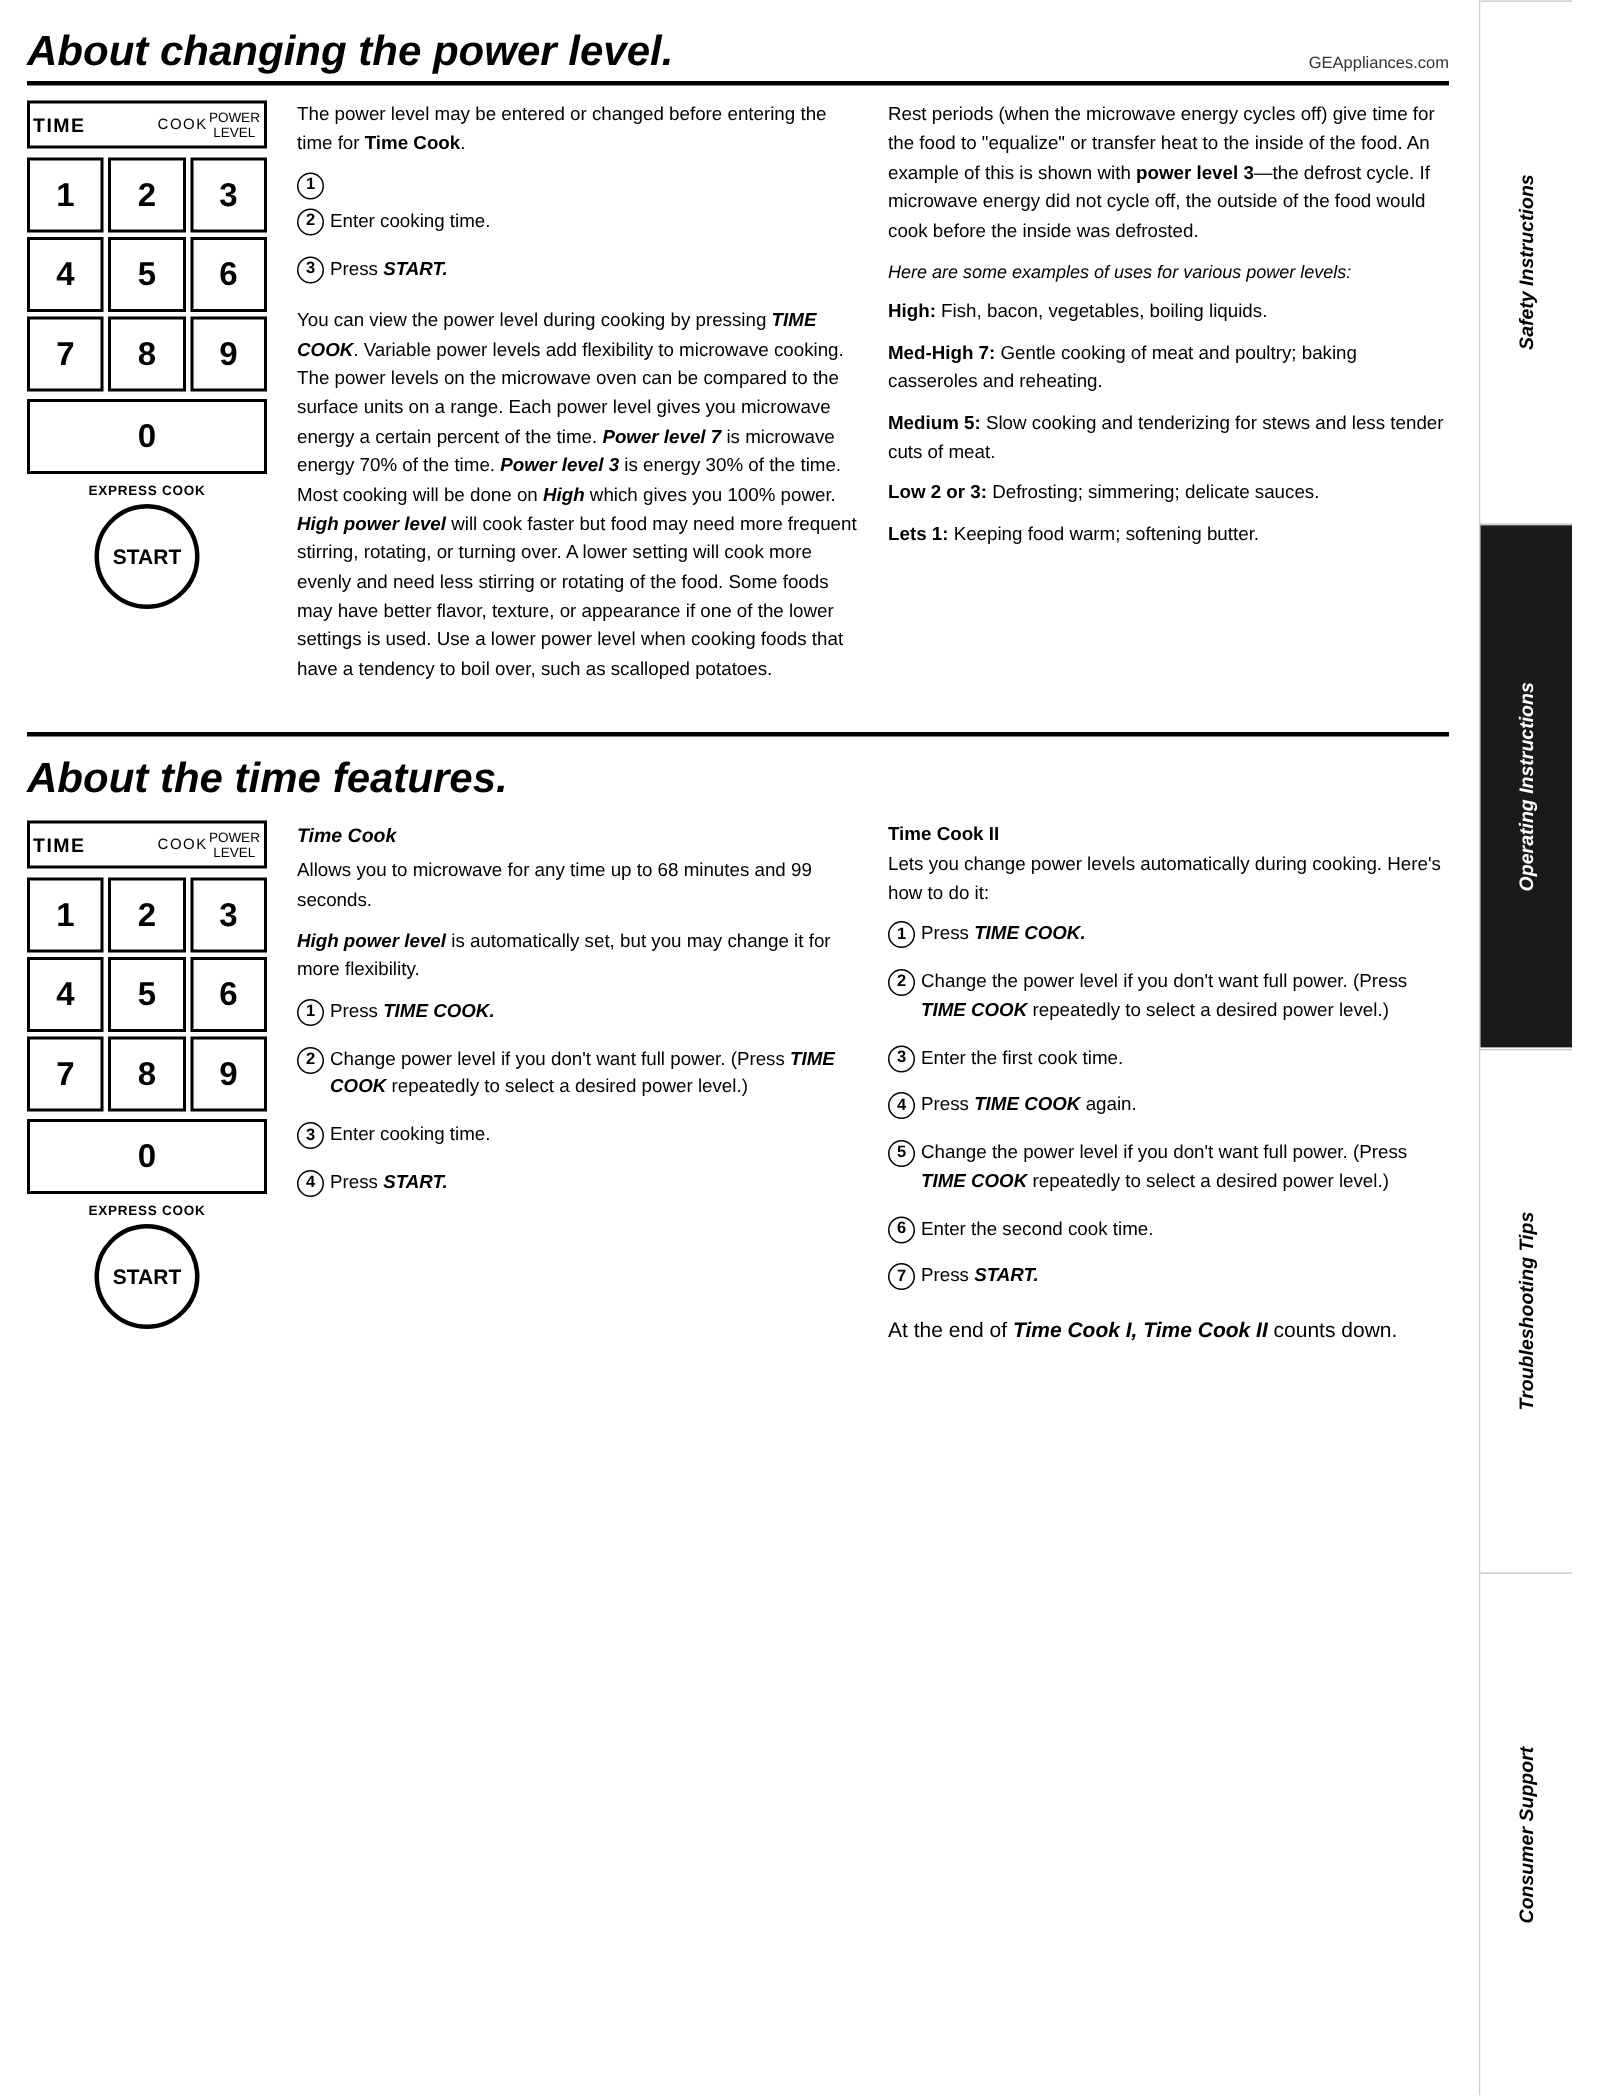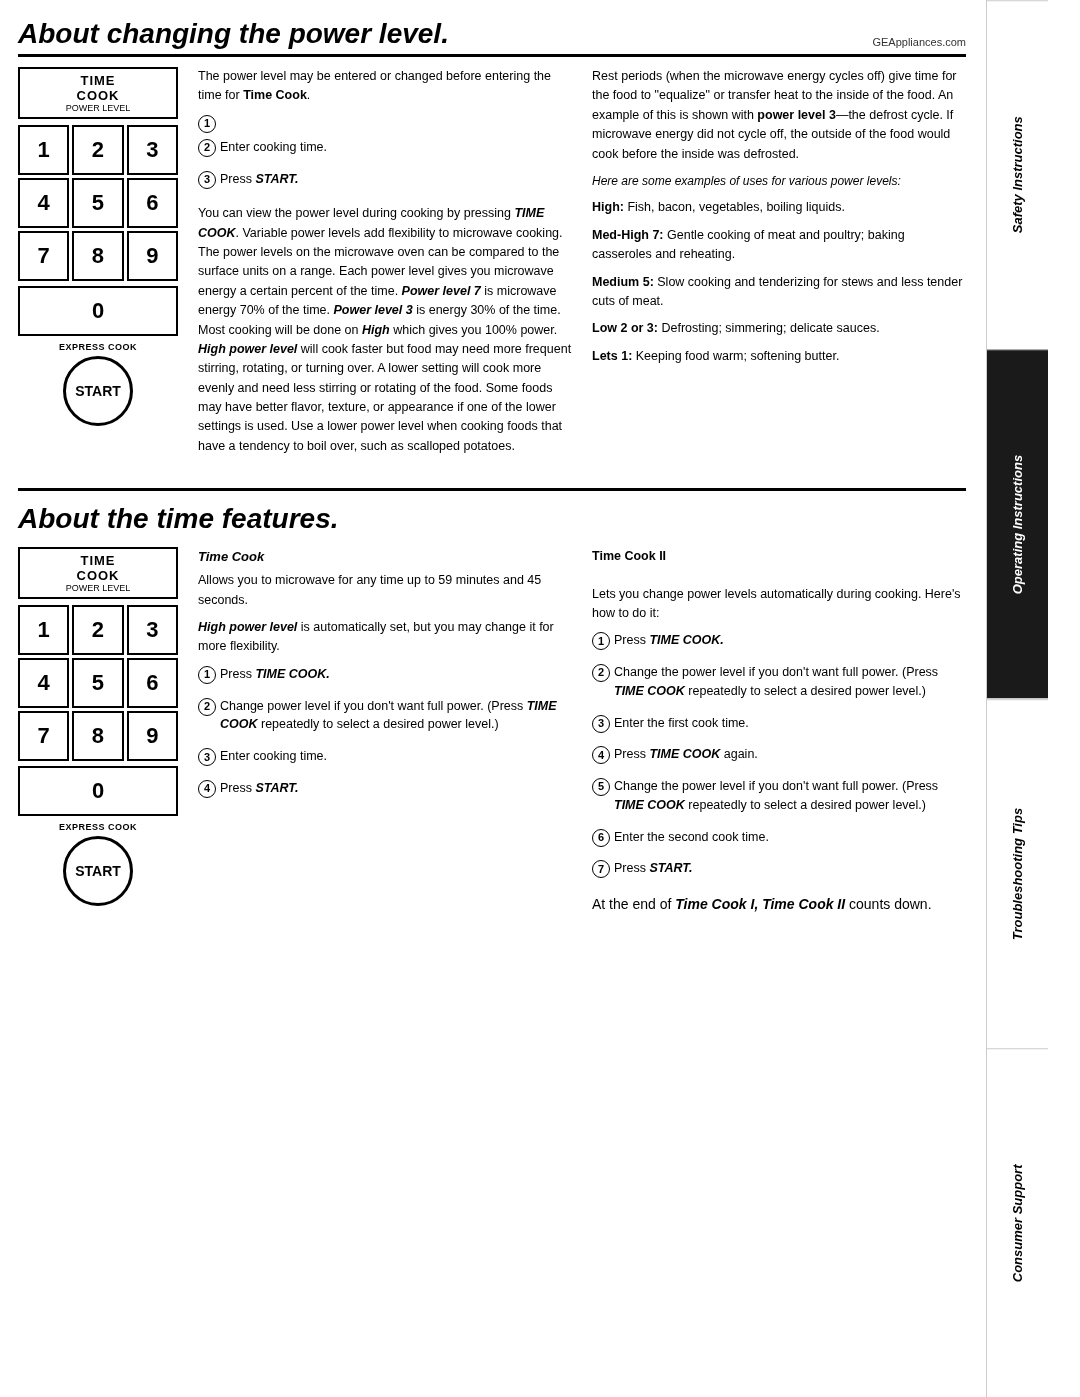--- a/index.html
+++ b/index.html
@@ -102,7 +102,6 @@
       font-size: 11px;
       margin-bottom: 6px;
       display: flex;
-      flex-direction: column;
       align-items: center;
     }
 

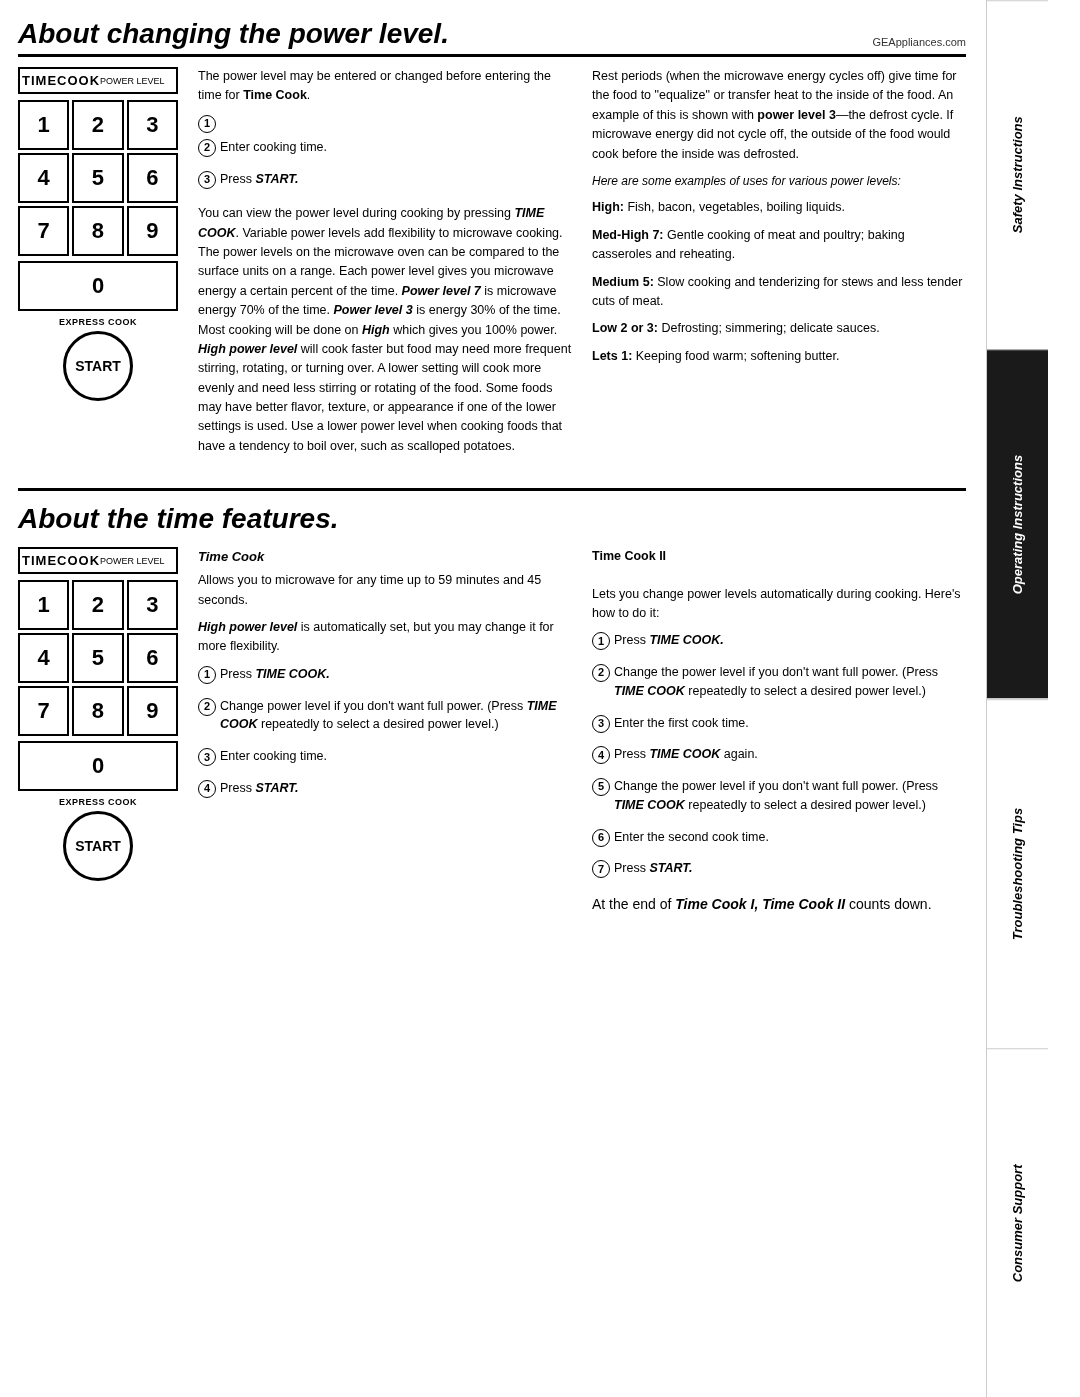--- a/index.html
+++ b/index.html
@@ -111,9 +111,10 @@
       letter-spacing: 1px;
     }
     .keypad-label-box .cook-text {
-      font-size: 13px;
-      font-weight: bold;
+      font-size: 10px;
+      font-weight: normal;
       letter-spacing: 1px;
+      margin-left: 48px;
     }
     .keypad-label-box .power-level-text {
       font-size: 9px;

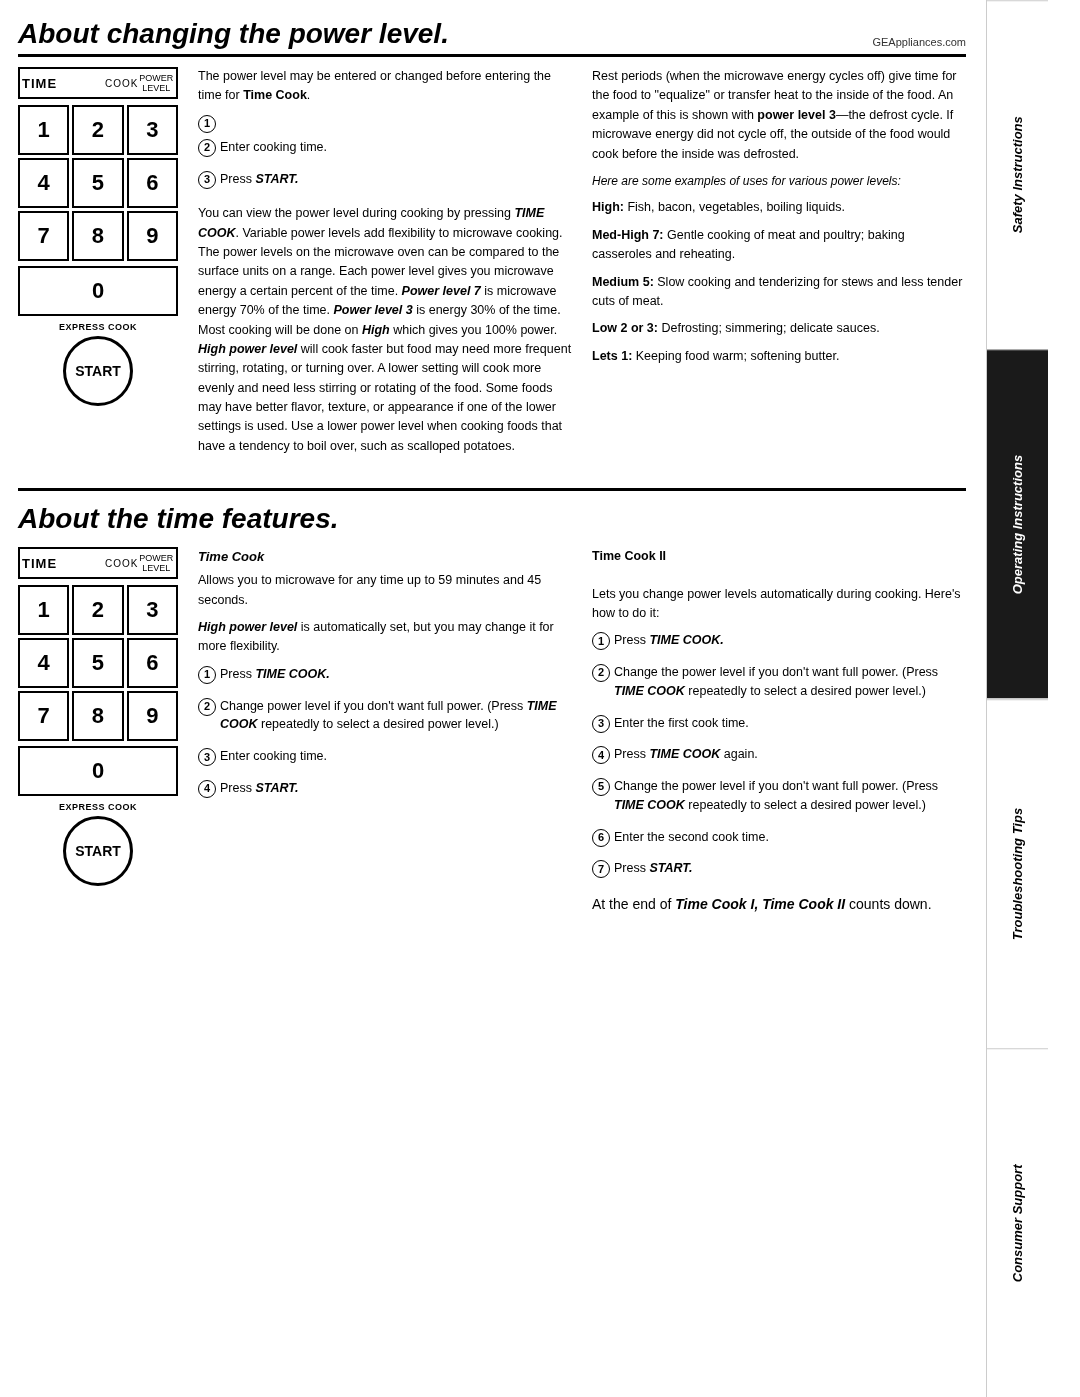--- a/index.html
+++ b/index.html
@@ -250,7 +250,7 @@
     .sub-section-title-sm {
       font-weight: bold;
       font-size: 12.5px;
-      margin-bottom: 18px;
+      margin-bottom: 0;
     }
 
     b, strong {

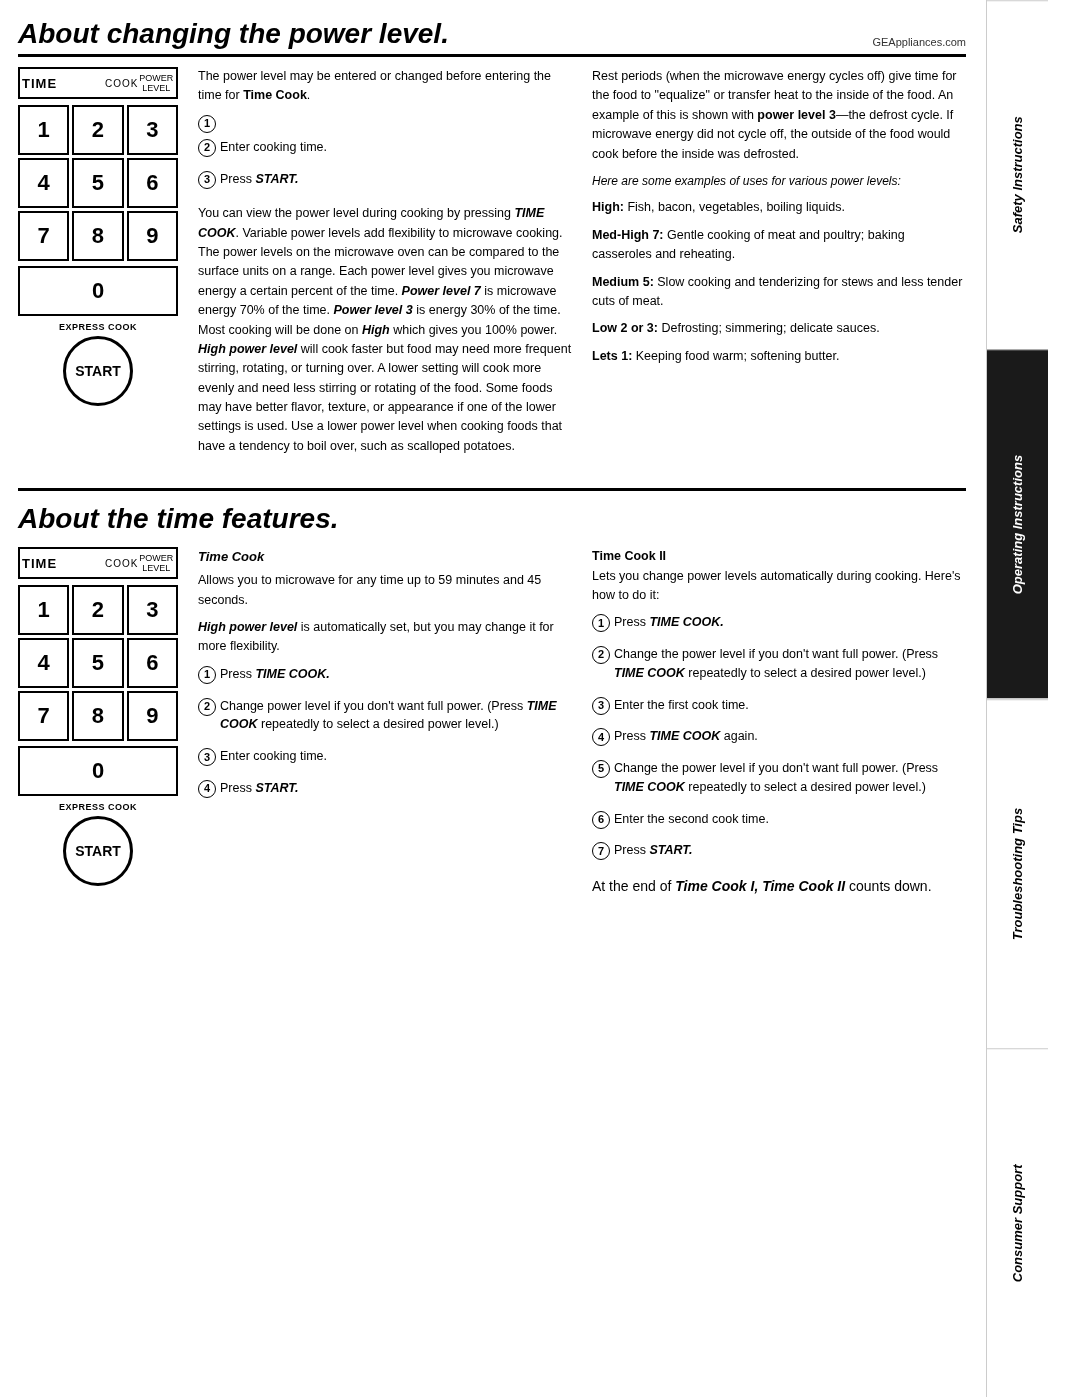--- a/index.html
+++ b/index.html
@@ -373,7 +373,7 @@
 
       <div class="text-col">
         <div class="sub-section-title">Time Cook</div>
-        <p>Allows you to microwave for any time up to 59 minutes and 45 seconds.</p>
+        <p>Allows you to microwave for any time up to 68 minutes and 99 seconds.</p>
         <p><b><i>High power level</i></b> is automatically set, but you may change it for more flexibility.</p>
         <div class="step-row">
           <div class="step-num">1</div>

